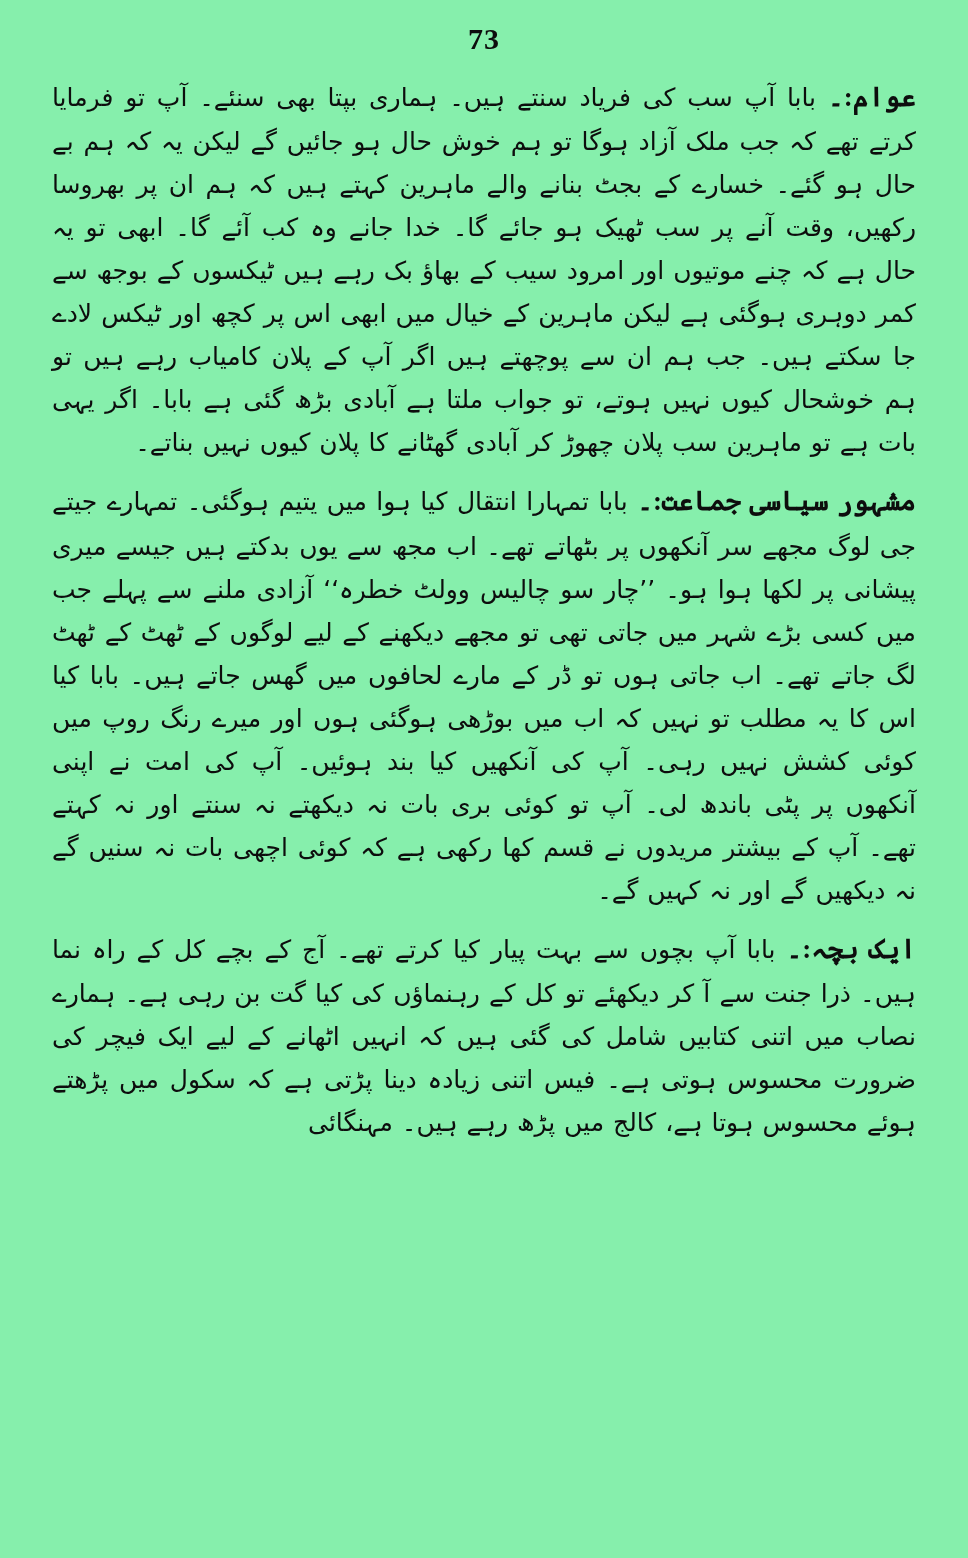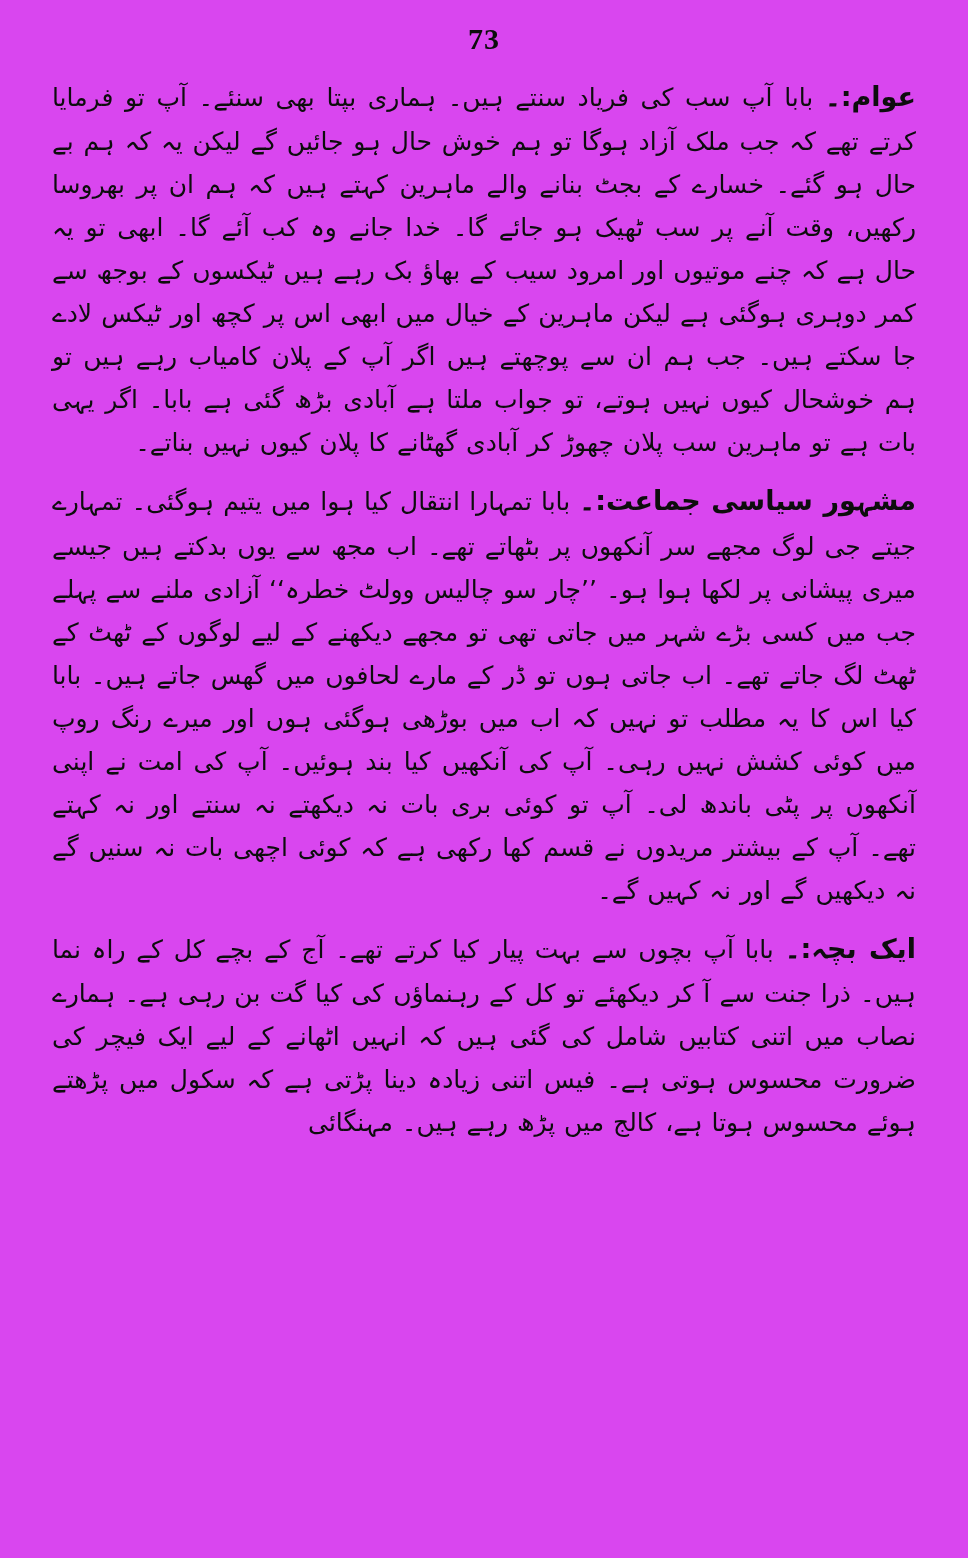--- a/index.html
+++ b/index.html
@@ -19,7 +19,7 @@
     width: 968px;
     height: 1558px;
     padding: 22px 52px 20px 52px;
-    background: #d946ef;
+    background: #86efac;
   }
   .page-number {
     text-align: center;

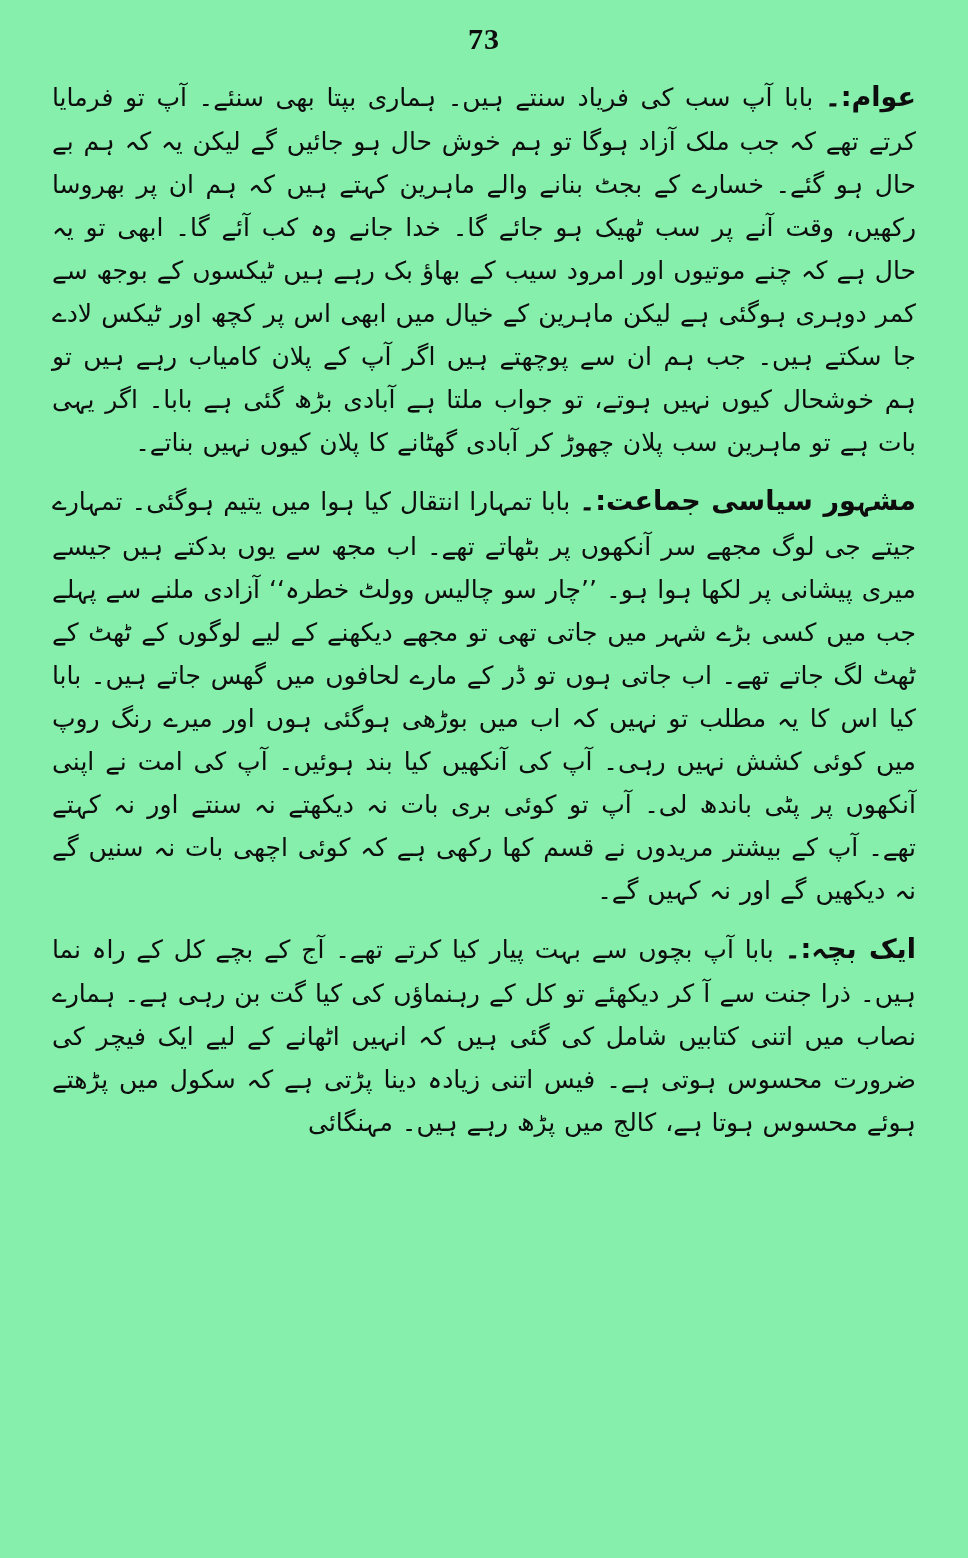--- a/index.html
+++ b/index.html
@@ -47,6 +47,7 @@
   .speaker {
     font-weight: bold;
     font-size: 27px;
+    font-family: Liberation Serif, serif;
   }
 </style>
 </head>

